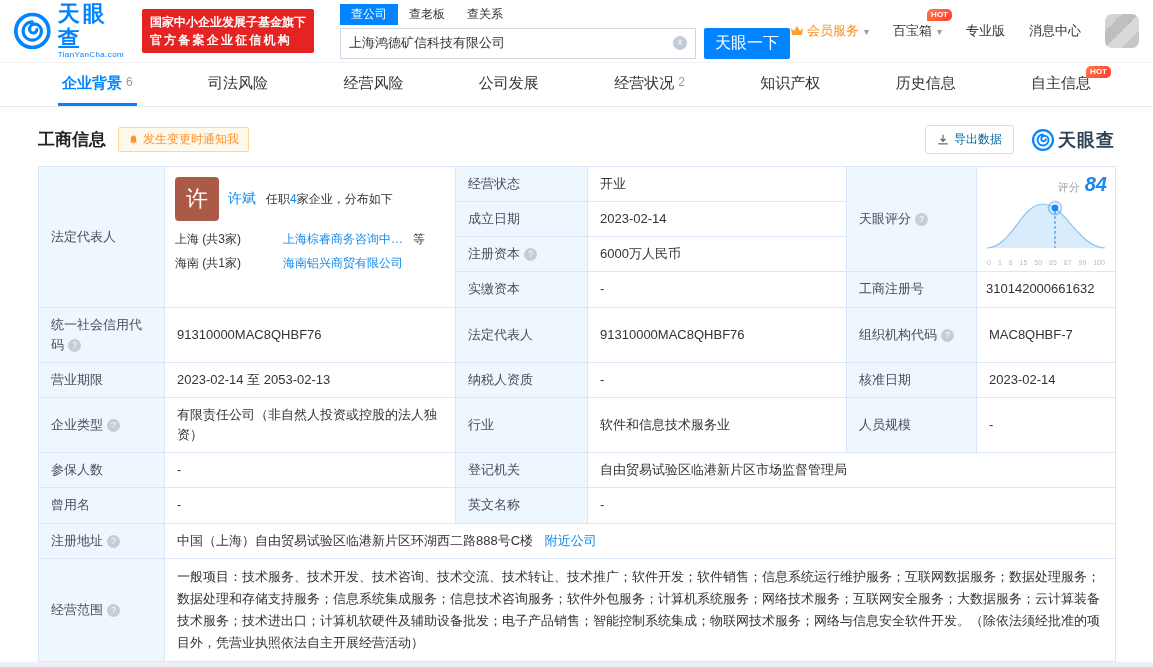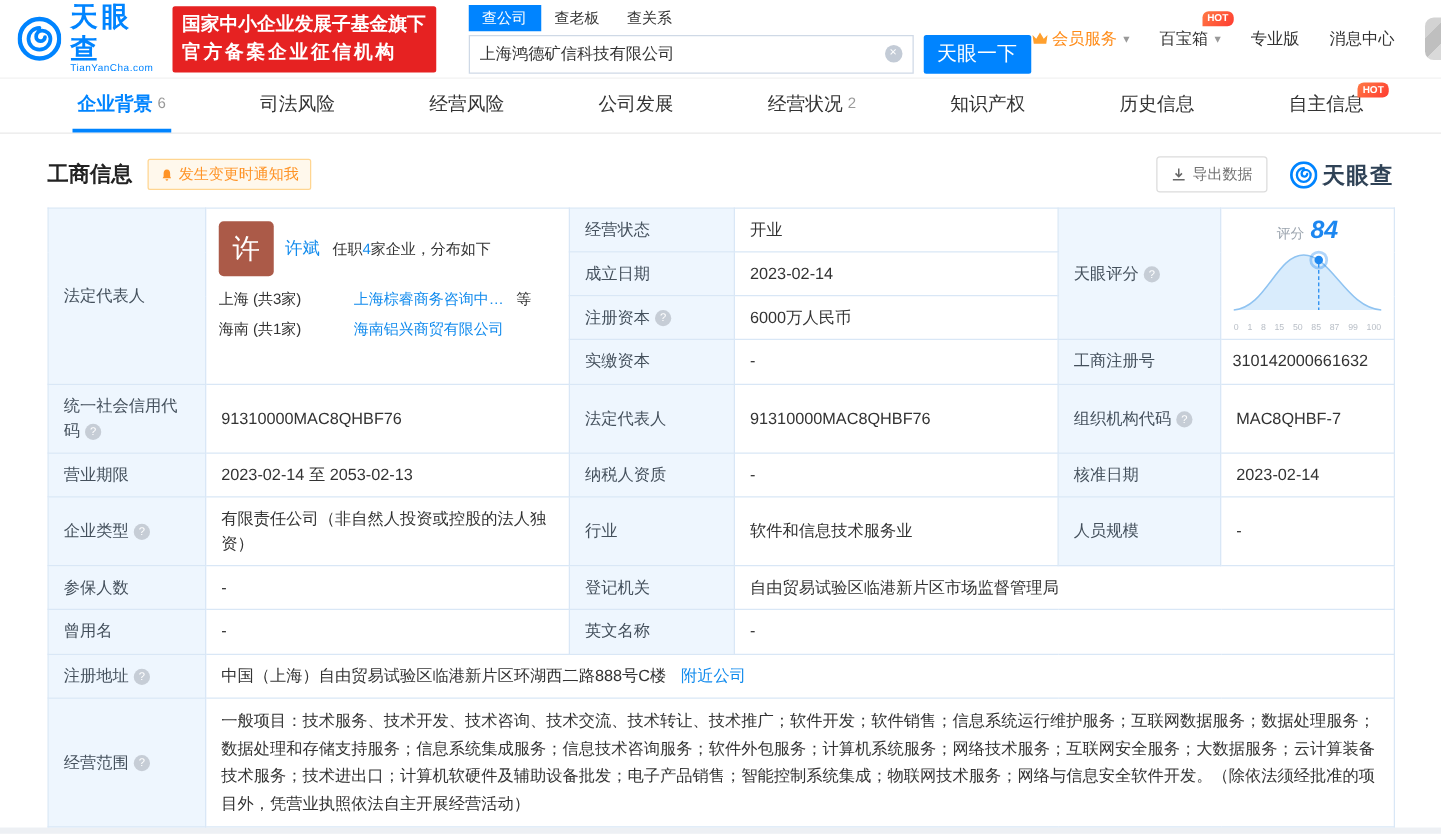--- a/index.html
+++ b/index.html
@@ -15,7 +15,7 @@
   .logo-text{display:flex;flex-direction:column;line-height:1.1}
   .logo-cn{color:#0084ff;font-size:22px;font-weight:bold;letter-spacing:3px}
   .logo-en{color:#0084ff;font-size:8px;letter-spacing:.4px}
-  .gov-badge{background:#e62222;color:#fff;margin-left:12px;padding:4px 8px;font-size:15px;font-weight:bold;line-height:1.5;border-radius:2px;white-space:nowrap}
+  .gov-badge{background:#e62222;color:#fff;margin-left:12px;padding:4px 8px;font-size:12px;font-weight:bold;line-height:1.5;border-radius:2px;white-space:nowrap}
   .gov-badge .l2{letter-spacing:2.2px;display:block}
 
   .search-area{margin-left:26px;display:flex;flex-direction:column;justify-content:center}

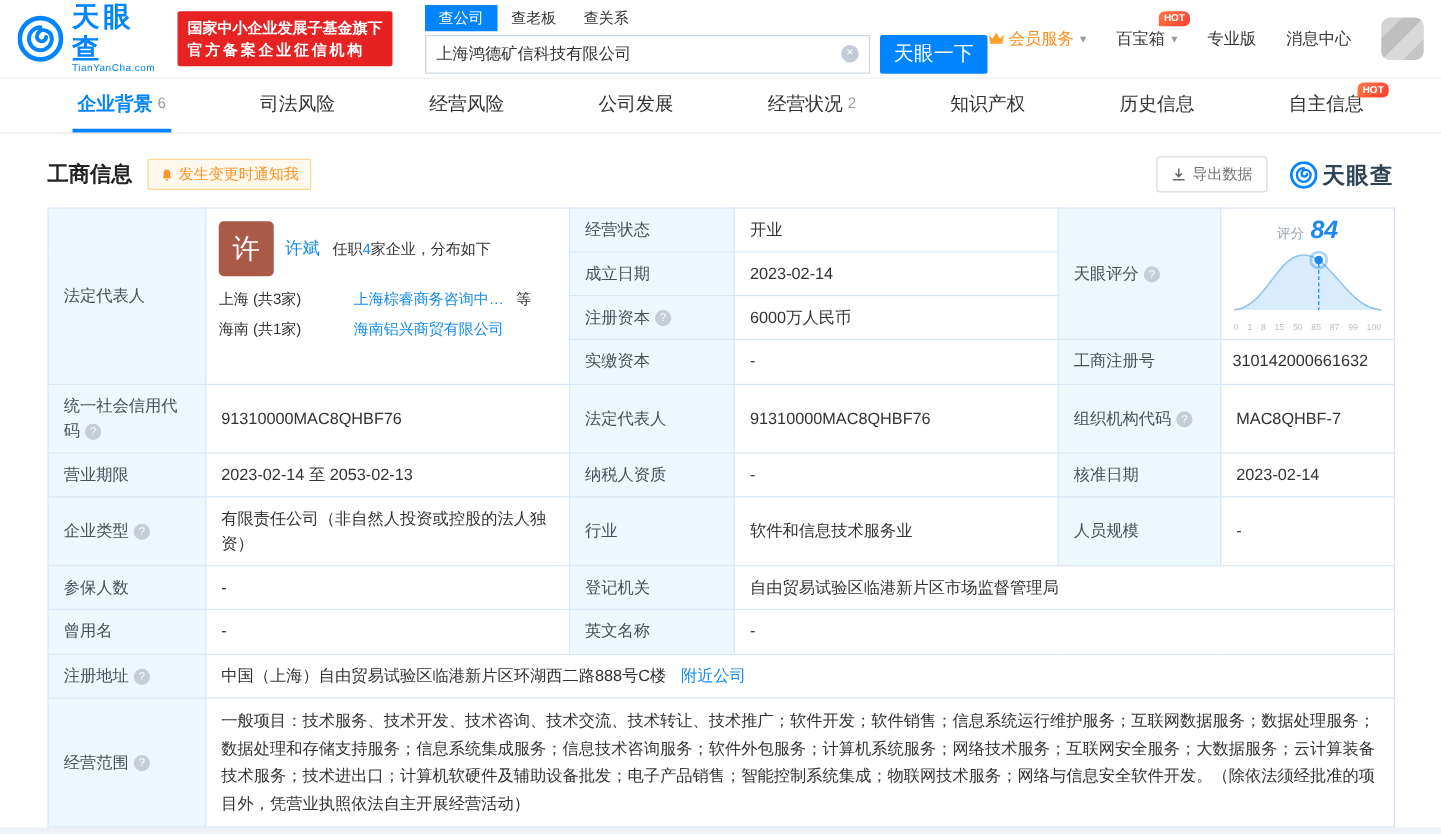--- a/index.html
+++ b/index.html
@@ -49,7 +49,7 @@
   .section-title{font-size:17px;font-weight:bold;color:#222}
   .notify-badge{margin-left:12px;display:inline-flex;align-items:center;gap:4px;border:1px solid #ffd591;background:#fff8ec;color:#ff9326;font-size:12px;padding:3px 9px;border-radius:2px;cursor:pointer}
   .head-right{margin-left:auto;display:flex;align-items:center;gap:18px}
-  .export-btn{display:inline-flex;align-items:center;gap:5px;border:1px solid #dcdcdc;background:#fff;color:#737373;font-size:12px;padding:5px 11px;border-radius:3px;cursor:pointer}
+  .export-btn{display:inline-flex;align-items:center;gap:5px;border:1px solid #dcdcdc;background:#fff;color:#0369a1;font-size:12px;padding:5px 11px;border-radius:3px;cursor:pointer}
   .watermark{display:flex;align-items:center;gap:4px}
   .watermark-text{font-size:18px;font-weight:bold;color:#2f4256;letter-spacing:1px}
 

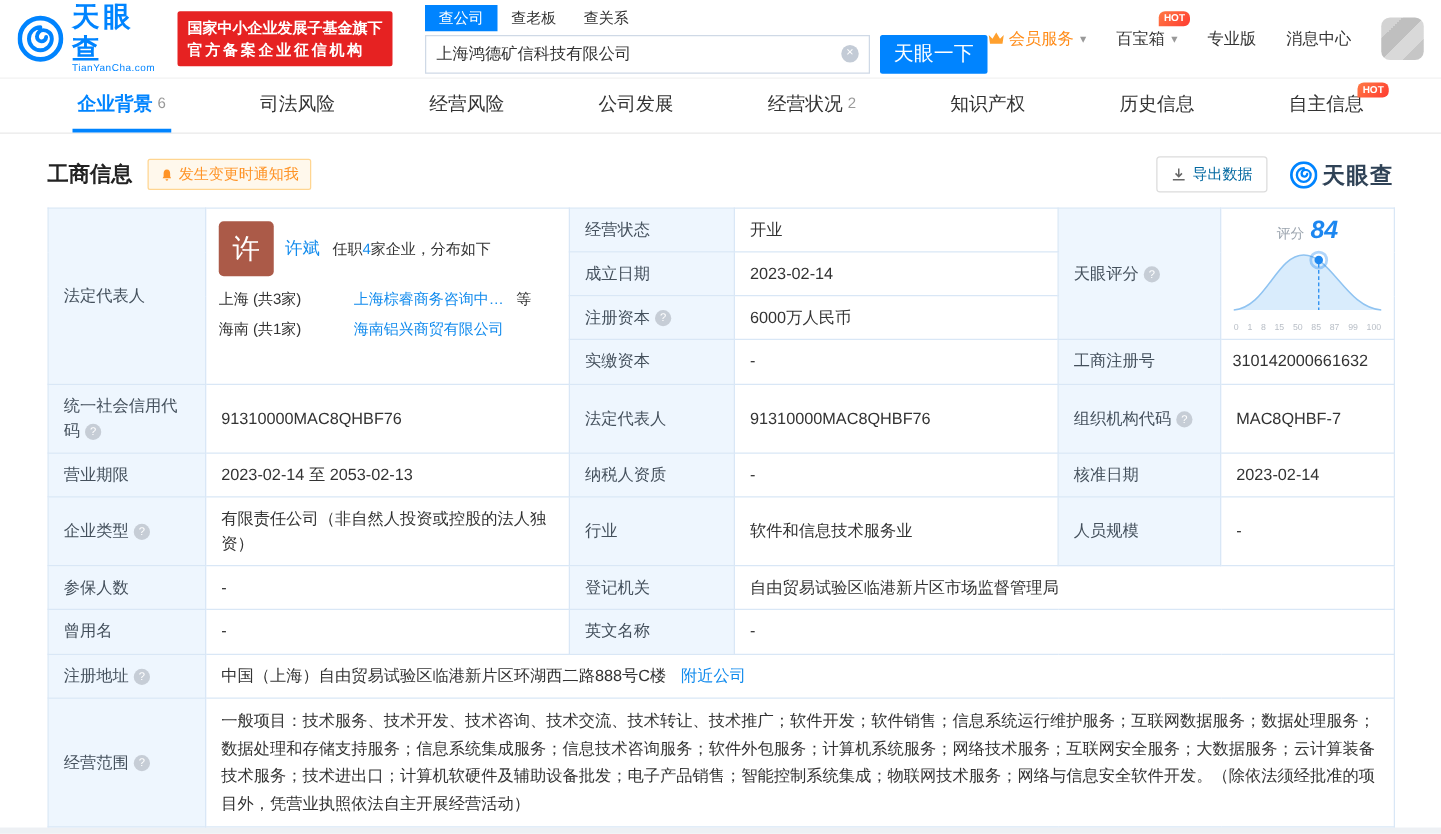--- a/index.html
+++ b/index.html
@@ -73,7 +73,7 @@
   
   .score-lbl{vertical-align:middle}
   .score-cell{padding:3px 8px 2px !important}
-  .score-top{display:flex;justify-content:center;align-items:baseline;gap:5px;height:22px}
+  .score-top{display:flex;justify-content:flex-end;align-items:baseline;gap:5px;height:22px}
   .score-word{font-size:11px;color:#9aa3ad}
   .score-num{font-size:20px;color:#1d87f0;font-weight:bold;font-style:italic;line-height:1}
   .score-ticks{font-size:7px;color:#b8bec6;text-align:center;word-spacing:5px;line-height:1;margin-top:1px}

